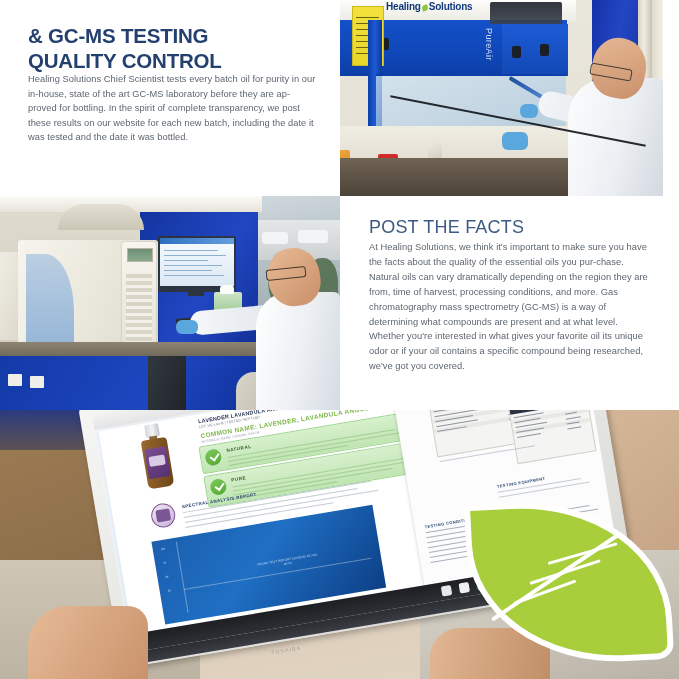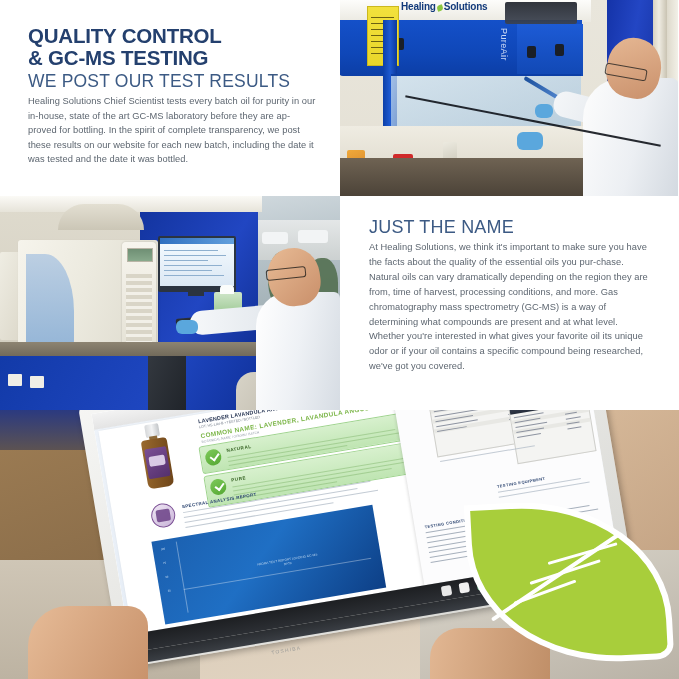--- a/index.html
+++ b/index.html
@@ -26,7 +26,7 @@
   .photo{position:absolute;overflow:hidden;}
 
   
-  .ph-hood{left:339px;top:0;width:339px;height:196px;
+  .ph-hood{left:324px;top:0;width:339px;height:196px;
      background:
        linear-gradient(180deg,#e9e6dc 0%,#e4e0d4 100%);}
   .hood-wallR{position:absolute;left:268px;top:0;width:46px;height:163px;

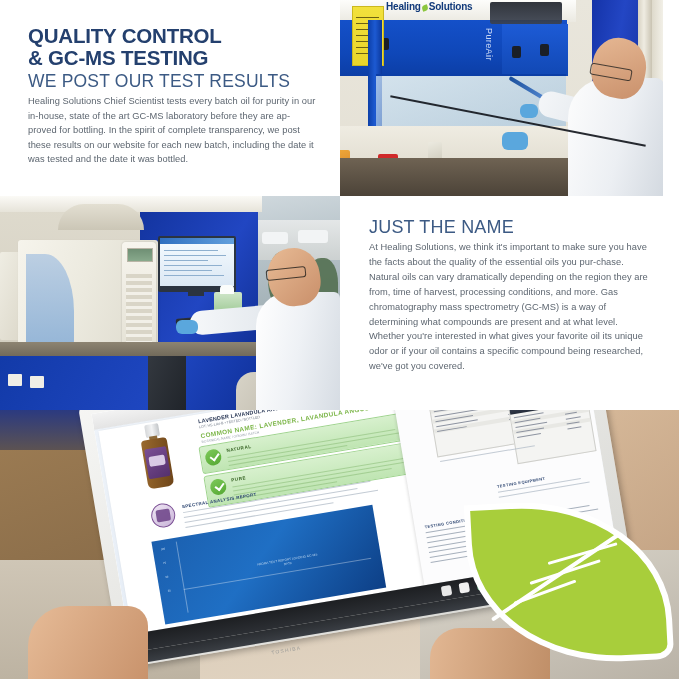--- a/index.html
+++ b/index.html
@@ -487,8 +487,8 @@
   </div>
 
   <div class="txt-panel panel-qc">
+    <h1 class="h1 l2">&amp; GC-MS TESTING</h1>
     <h1 class="h1">QUALITY CONTROL</h1>
-    <h1 class="h1 l2">&amp; GC-MS TESTING</h1>
     <h2 class="h2">WE POST OUR TEST RESULTS</h2>
     <p class="body-copy">Healing Solutions Chief Scientist tests every batch oil for purity in our in-house, state of the art GC-MS laboratory before they are ap-proved for bottling. In the spirit of complete transparency, we post these results on our website for each new batch, including the date it was tested and the date it was bottled.</p>
   </div>

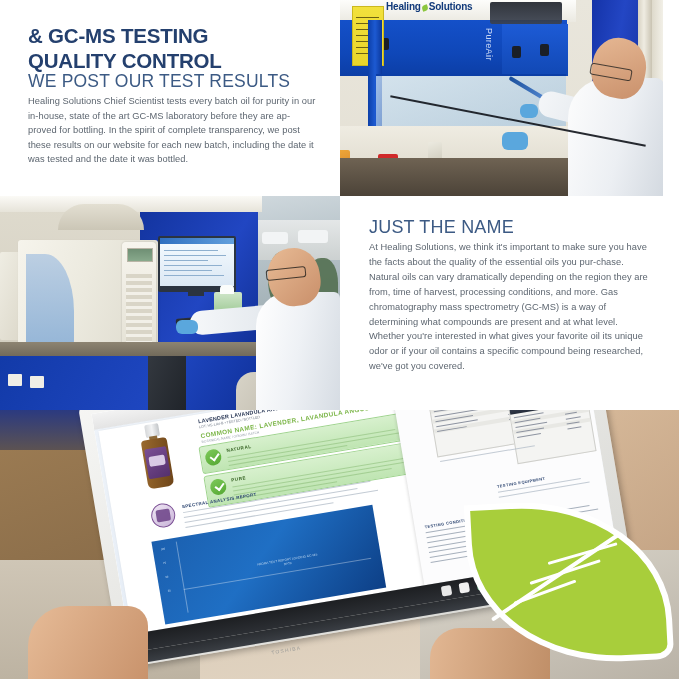--- a/index.html
+++ b/index.html
@@ -489,7 +489,6 @@
   <div class="txt-panel panel-qc">
     <h1 class="h1 l2">&amp; GC-MS TESTING</h1>
     <h1 class="h1">QUALITY CONTROL</h1>
-    <h2 class="h2">WE POST OUR TEST RESULTS</h2>
     <p class="body-copy">Healing Solutions Chief Scientist tests every batch oil for purity in our in-house, state of the art GC-MS laboratory before they are ap-proved for bottling. In the spirit of complete transparency, we post these results on our website for each new batch, including the date it was tested and the date it was bottled.</p>
   </div>
 

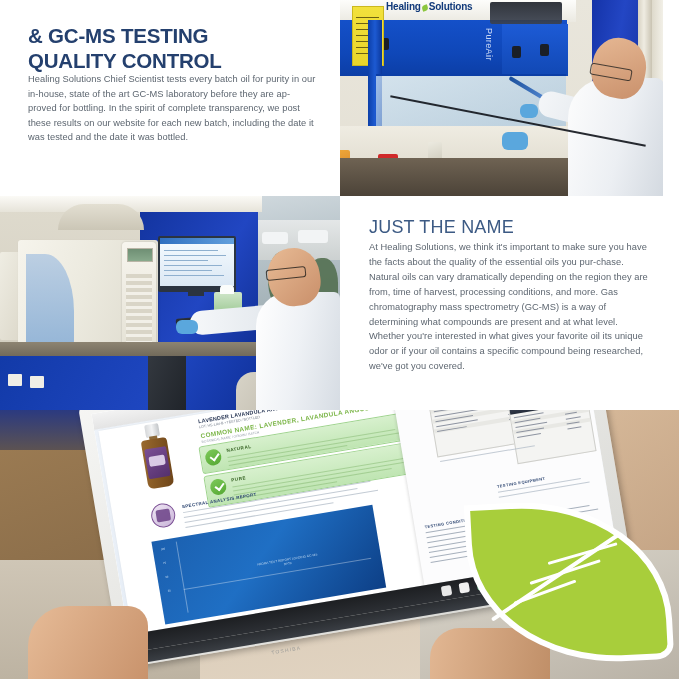--- a/index.html
+++ b/index.html
@@ -493,7 +493,7 @@
   </div>
 
   <div class="txt-panel panel-sa">
-    <h2 class="h2">JUST THE NAME</h2>
+    <h2 class="h2">POST THE FACTS</h2>
     <p class="body-copy">At Healing Solutions, we think it's important to make sure you have the facts about the quality of the essential oils you pur-chase. Natural oils can vary dramatically depending on the region they are from, time of harvest, processing conditions, and more. Gas chromatography mass spectrometry (GC-MS) is a way of determining what compounds are present and at what level. Whether you're interested in what gives your favorite oil its unique odor or if your oil contains a specific compound being researched, we've got you covered.</p>
   </div>
 

